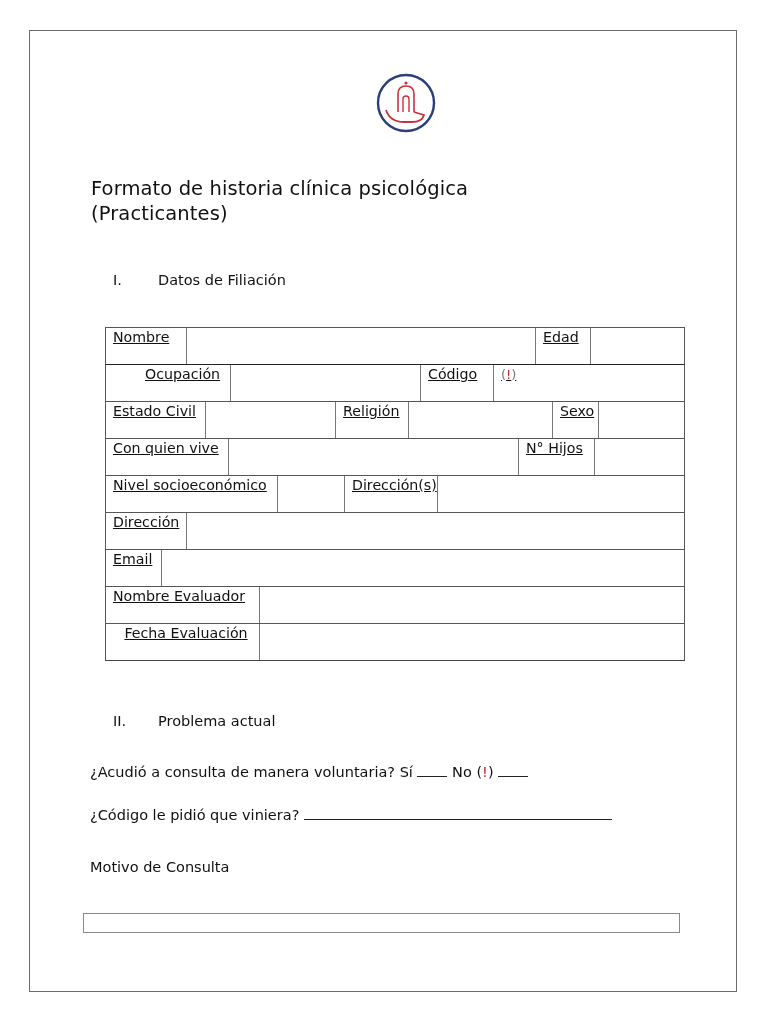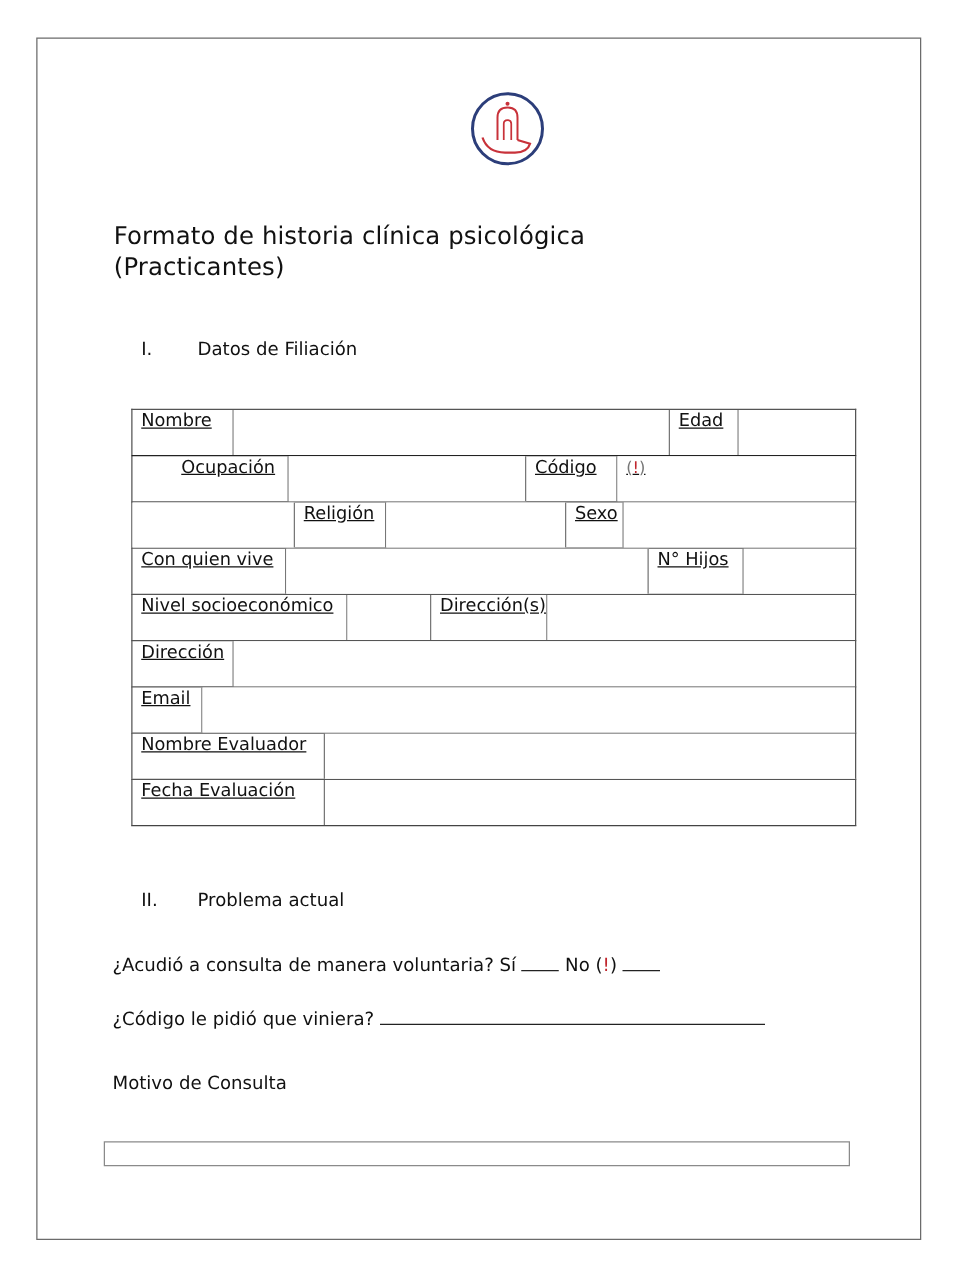--- a/index.html
+++ b/index.html
@@ -79,6 +79,7 @@
   </div>
 
   <div class="grow">
+    <div class="cell label" style="width:100px">Estado Civil</div>
     <div class="cell value" style="width:130px"></div>
     <div class="cell label" style="width:73px">Religión</div>
     <div class="cell value" style="width:144px"></div>

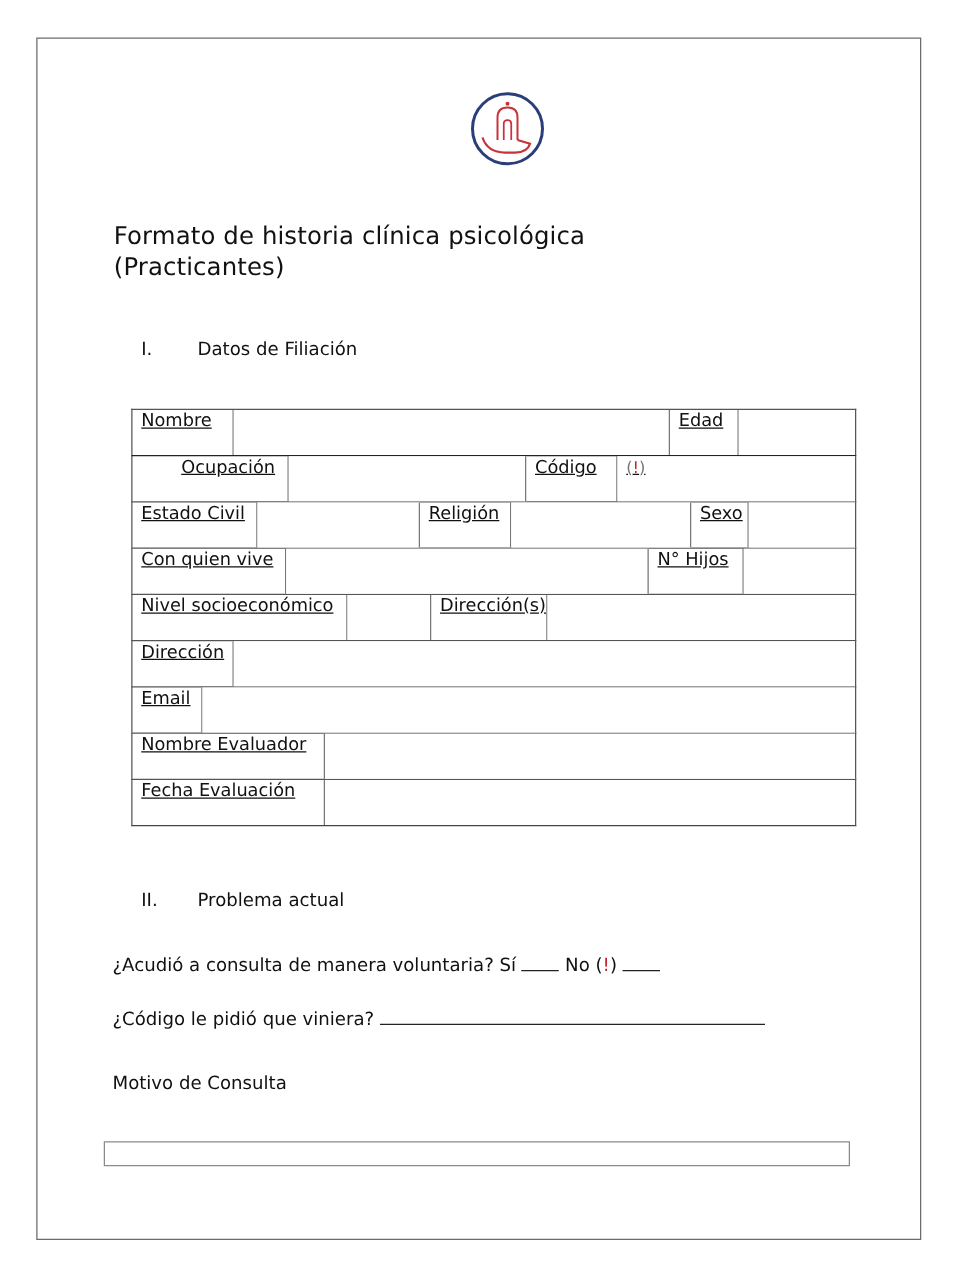--- a/index.html
+++ b/index.html
@@ -18,7 +18,7 @@
   .grid { position: absolute; left: 105px; top: 327px; width: 580px; text-decoration: underline; }
   .grow { display: flex; height: 37px; border-left: 1px solid #555; border-right: 1px solid #555;
           border-top: 1px solid #555; box-sizing: border-box; }
-  .grow:last-child { border-bottom: 1px solid #444; height: 38px; }
+  .grow:last-child { border-bottom: 1px solid #444; height: 38px; text-align: center; }
   .grow.heavy-top { border-top: 1.5px solid #222; padding-left: 32px; }
   .cell { box-sizing: border-box; border-right: 1px solid #777; font-size: 14.2px;
           line-height: 18px; padding: 0 0 0 7px; font-weight: 500; overflow: hidden;

